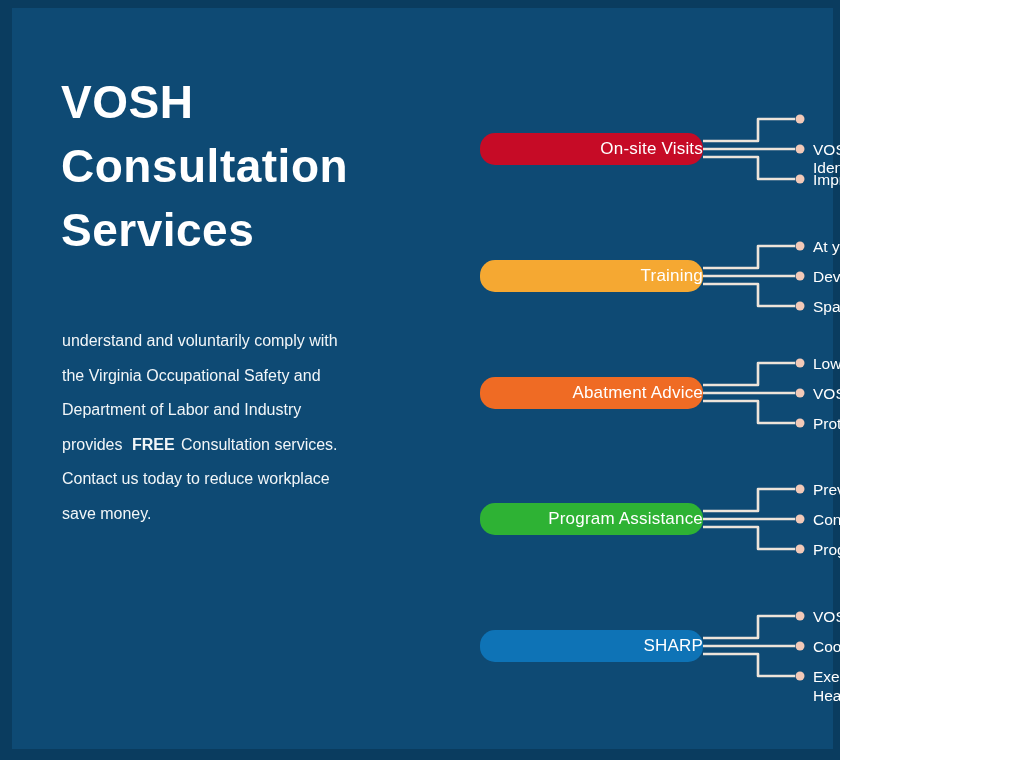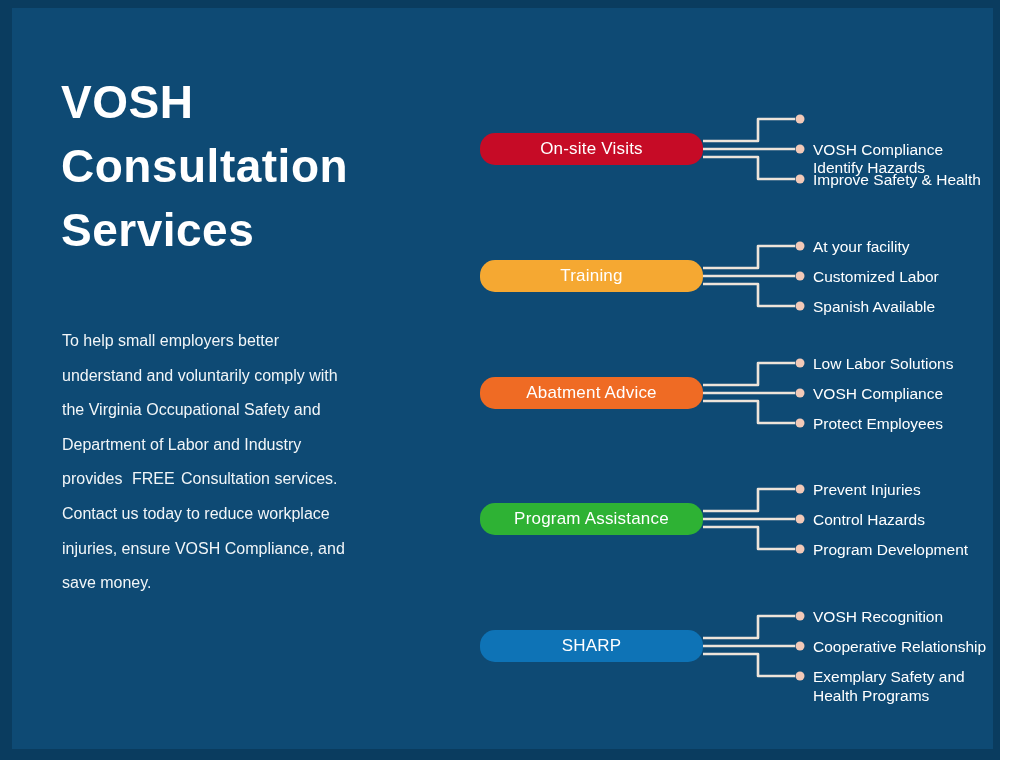--- a/index.html
+++ b/index.html
@@ -10,7 +10,7 @@
   }
   .page {
     position: absolute; inset: 0;
-    width: 1000px; height: 760px;
+    width: 840px; height: 760px;
     box-sizing: border-box;
     background: #0E4A74;
     border: 8px solid #0A3C5F;

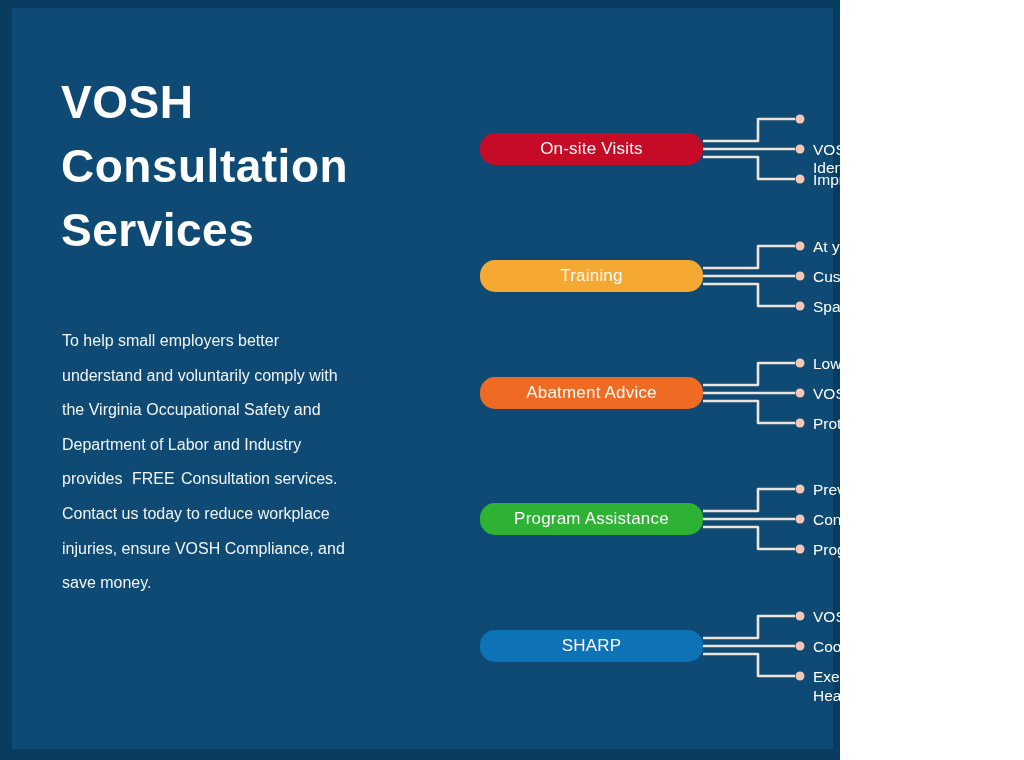--- a/index.html
+++ b/index.html
@@ -31,7 +31,7 @@
   .bold-word { font-weight: normal; margin-left: 5px; margin-right: 2px; }
   .bar {
     position: absolute; left: 468px; width: 223px; height: 32px;
-    display: flex; align-items: center; justify-content: center; border-radius: 15px;
+    display: flex; align-items: center; justify-content: flex-end; border-radius: 15px;
   }
   .bar-label { color: #FFFFFF; font-size: 17px; letter-spacing: 0.2px; }
   .svc-item {

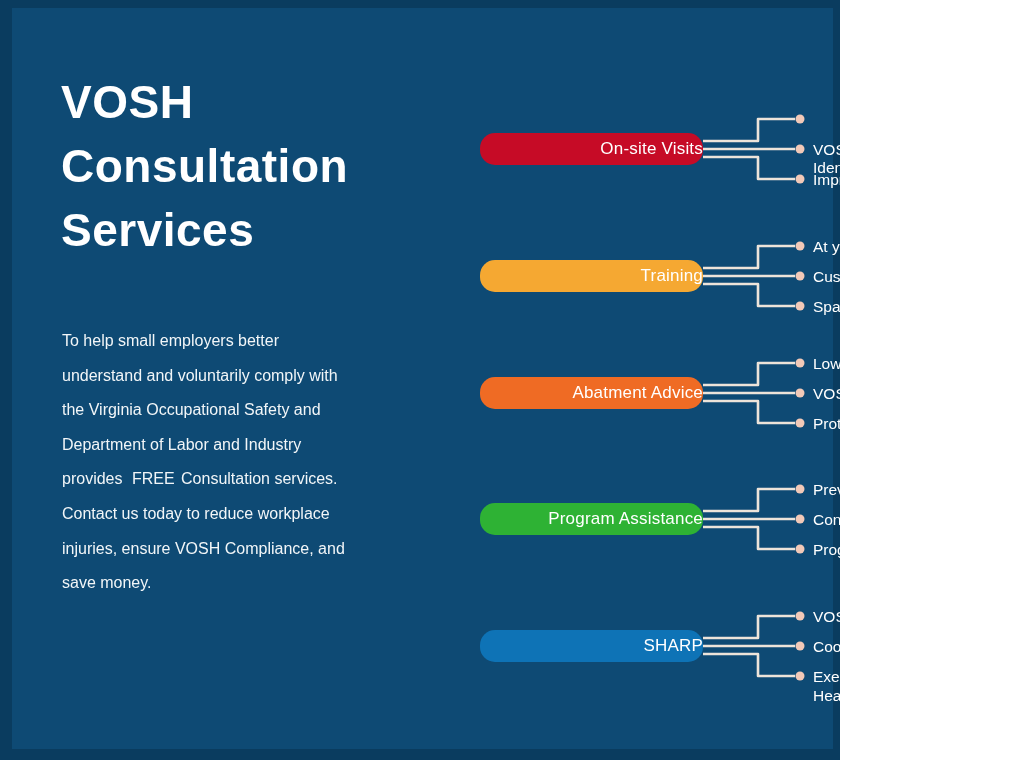--- a/index.html
+++ b/index.html
@@ -116,7 +116,7 @@
         <div>At your facility</div>
       </div>
       <div class="svc-item" style="top: 258.5px;">
-        <div>Customized Labor</div>
+        <div>Development Topics</div>
       </div>
       <div class="svc-item" style="top: 288.5px;">
         <div>Spanish Available</div>

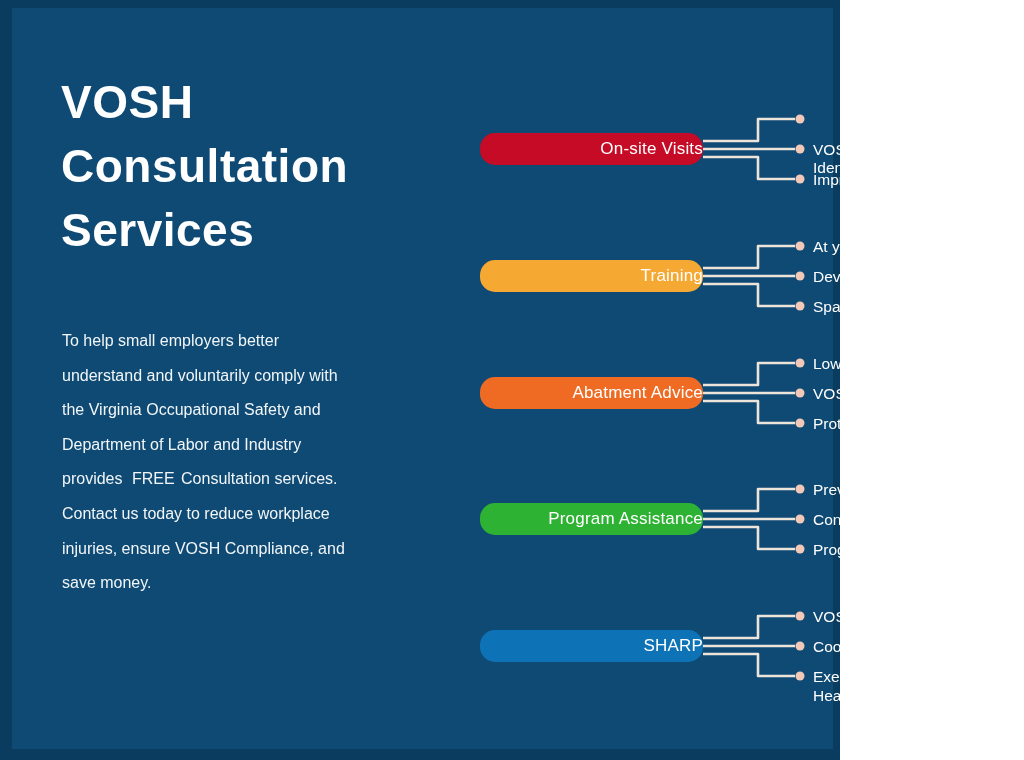--- a/index.html
+++ b/index.html
@@ -53,7 +53,6 @@
   </div>
 
   <div class="intro">
-      <div class="intro-line">To help small employers better</div>
       <div class="intro-line">understand and voluntarily comply with</div>
       <div class="intro-line">the Virginia Occupational Safety and</div>
       <div class="intro-line">Department of Labor and Industry</div>

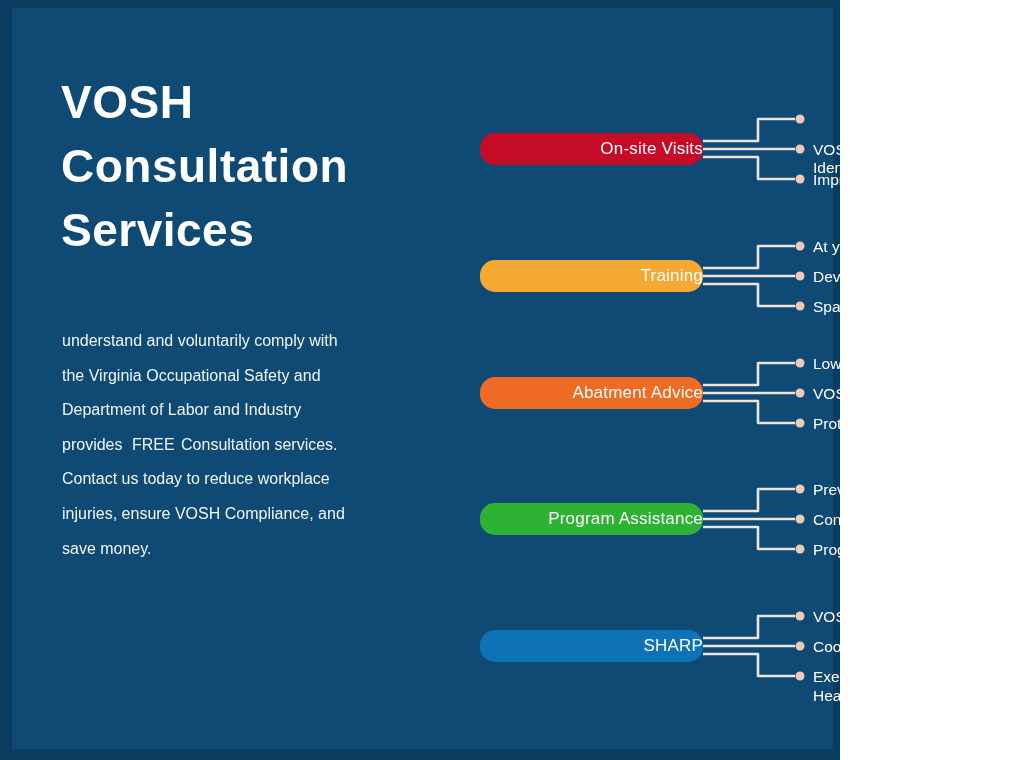--- a/index.html
+++ b/index.html
@@ -28,7 +28,7 @@
     color: #F2F6F8; font-size: 16px; line-height: 34.6px;
   }
   .intro-line { white-space: nowrap; }
-  .bold-word { font-weight: normal; margin-left: 5px; margin-right: 2px; }
+  .bold-word { font-weight: bold; margin-left: 5px; margin-right: 2px; }
   .bar {
     position: absolute; left: 468px; width: 223px; height: 32px;
     display: flex; align-items: center; justify-content: flex-end; border-radius: 15px;

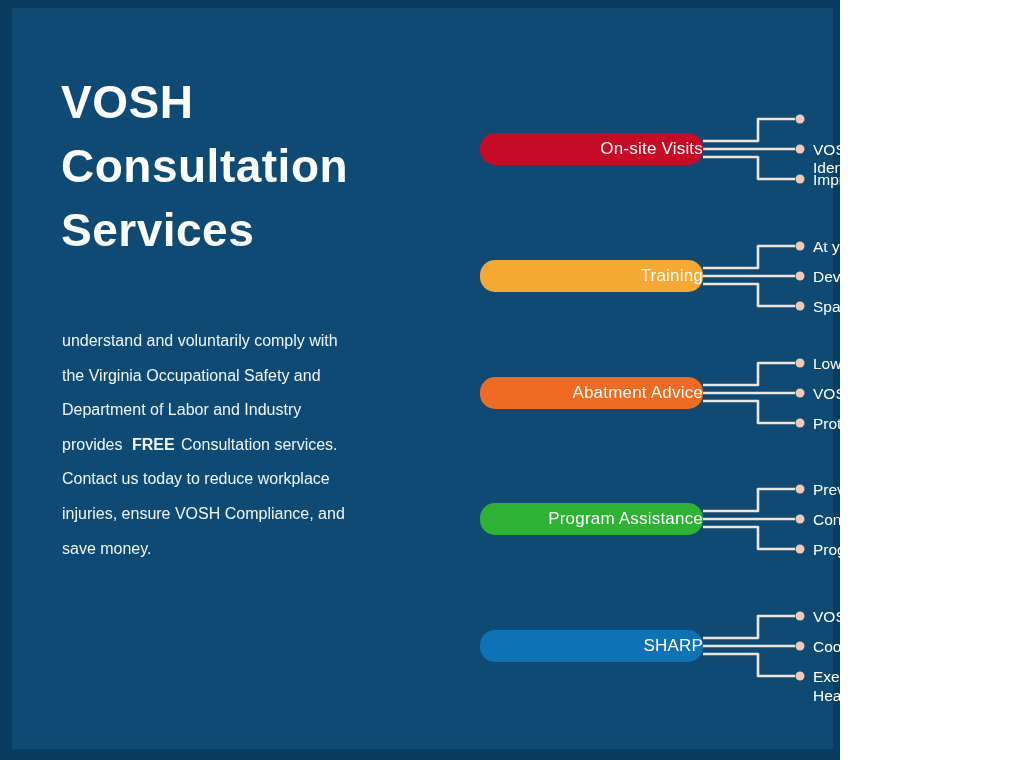--- a/index.html
+++ b/index.html
@@ -58,7 +58,6 @@
       <div class="intro-line">Department of Labor and Industry</div>
       <div class="intro-line"><span>provides </span><span class="bold-word">FREE</span><span> Consultation services.</span></div>
       <div class="intro-line">Contact us today to reduce workplace</div>
-      <div class="intro-line">injuries, ensure VOSH Compliance, and</div>
       <div class="intro-line">save money.</div>
     </div>
 

